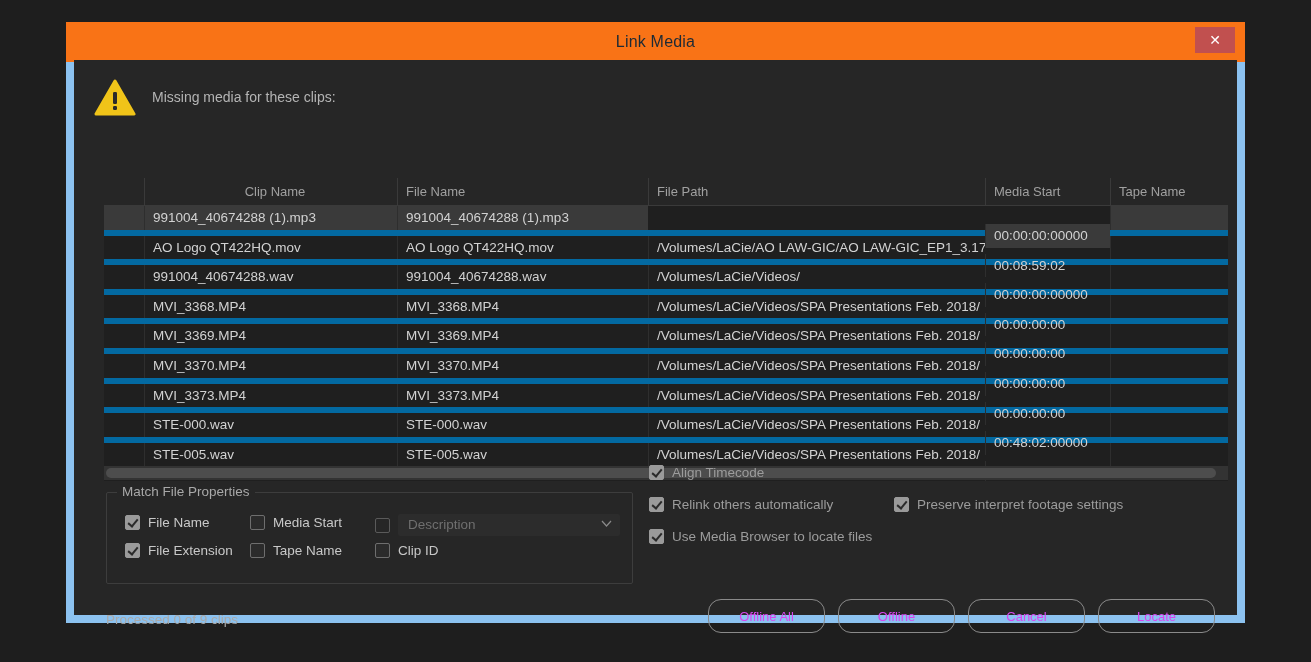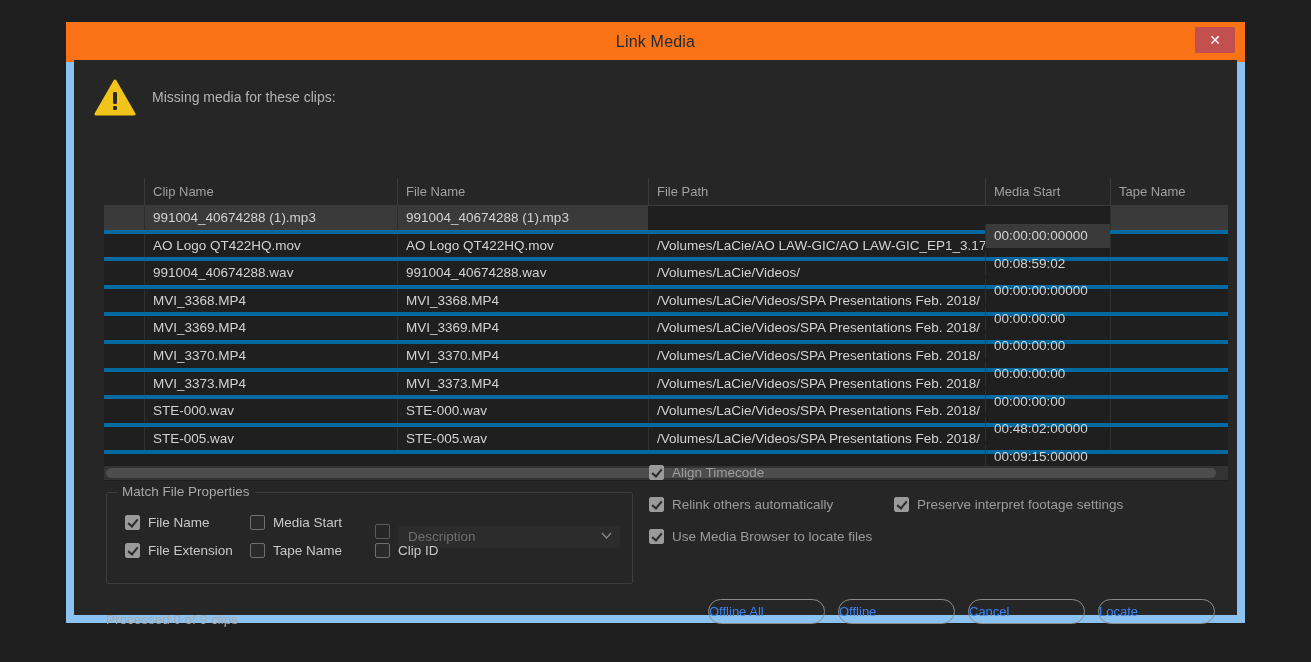--- a/index.html
+++ b/index.html
@@ -130,7 +130,7 @@
     overflow: hidden;
   }
   .th.c0 { left: 0;    width: 40px;  border-left: none; }
-  .th.c1 { left: 40px; width: 253px; }
+  .th.c1 { left: 40px; width: 253px; text-align: center; }
   .th.c2 { left: 293px; width: 251px; }
   .th.c3 { left: 544px; width: 337px; }
   .th.c4 { left: 881px; width: 125px; }

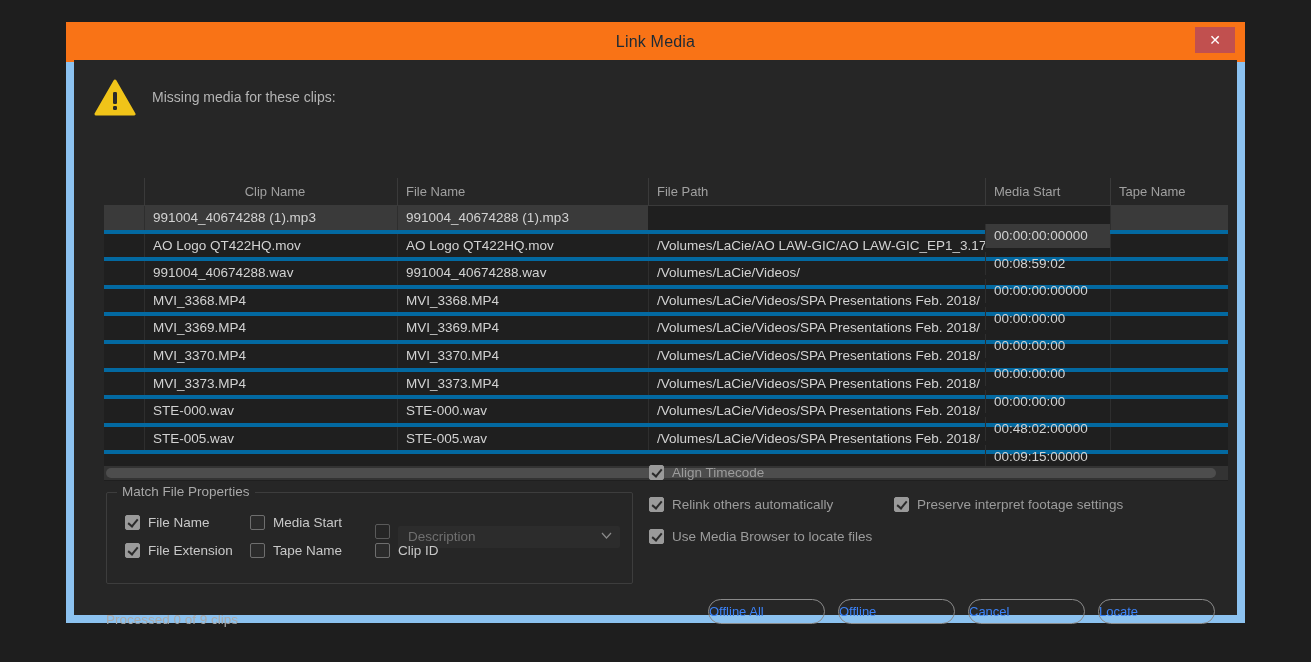--- a/index.html
+++ b/index.html
@@ -145,7 +145,7 @@
   .trow {
     position: relative;
     height: 23.6px;
-    border-bottom: 4px solid #0369a1;
+    border-bottom: 6px solid #0369a1;
     cursor: default;
   }
   .trow.selected .td { background: #3a3a3a; }

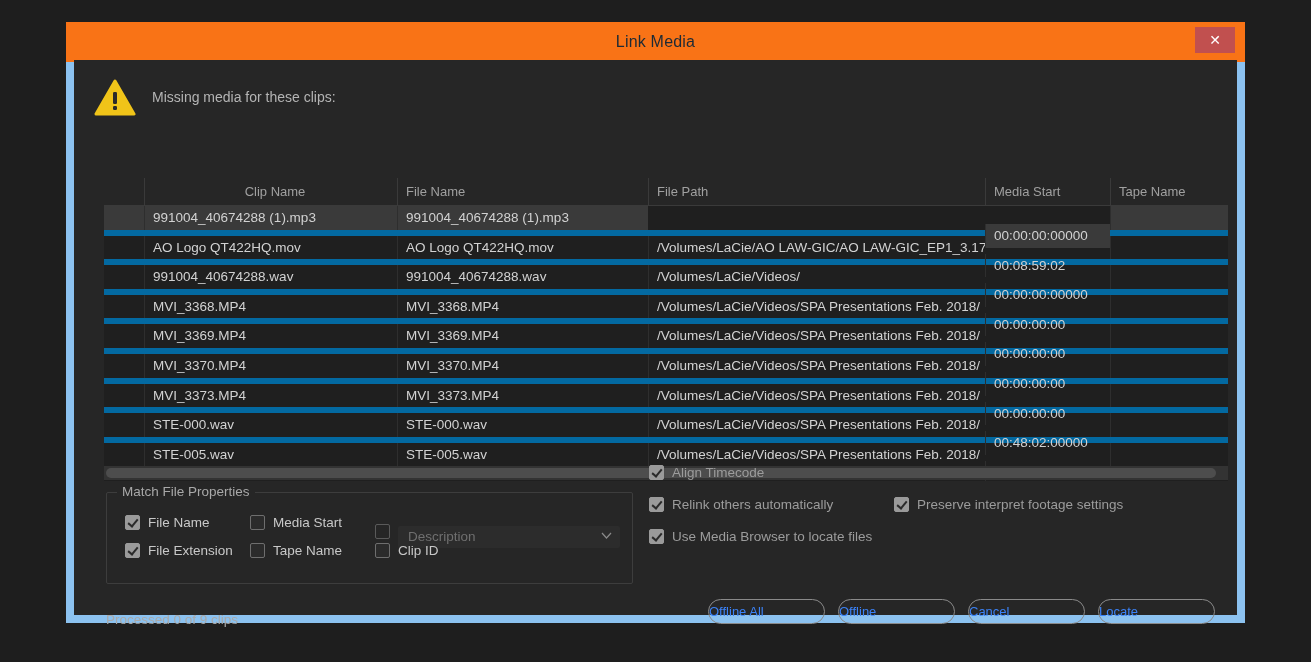--- a/index.html
+++ b/index.html
@@ -258,7 +258,6 @@
     background: #2c2c2c;
     border-radius: 2px;
     cursor: pointer;
-    margin-top: 12px;
   }
   .select-text {
     position: absolute;

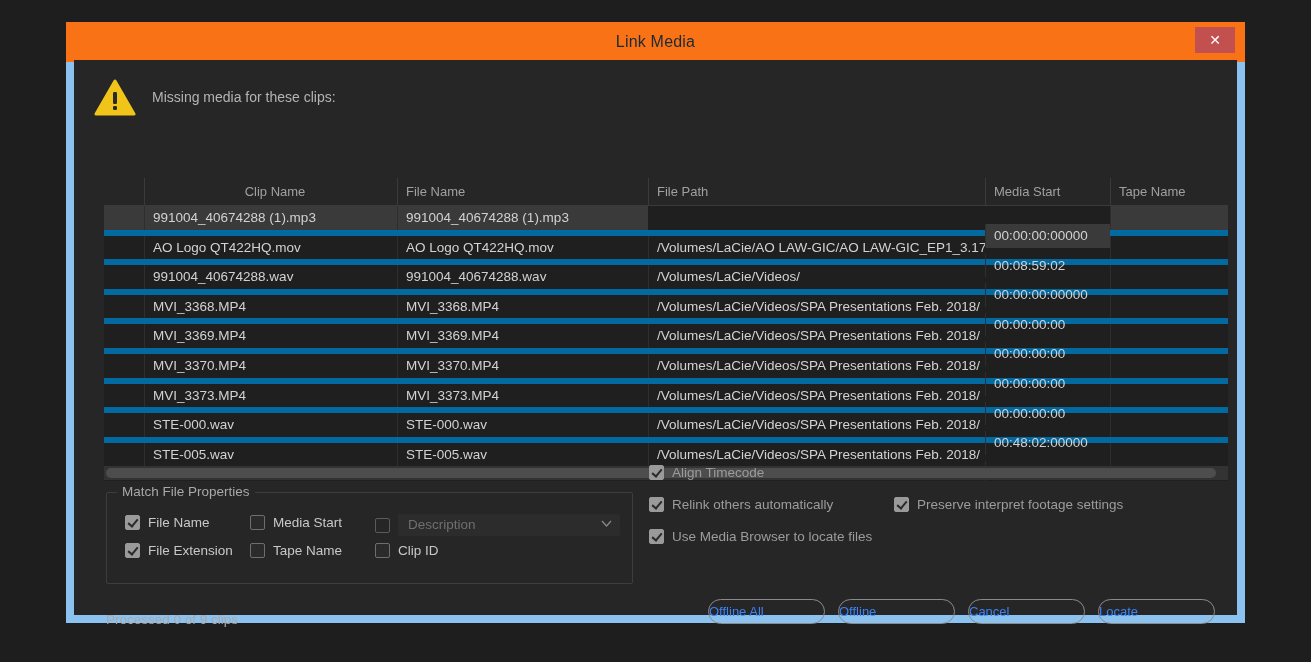--- a/index.html
+++ b/index.html
@@ -297,17 +297,17 @@
   }
   .pill-btn {
     width: 117px;
-    height: 25px;
+    height: 34px;
     border-radius: 13px;
     border: 1px solid #8a8a8a;
     background: transparent;
-    color: #3b82f6;
+    color: #d946ef;
     font-size: 13px;
     font-family: "Liberation Sans", sans-serif;
     cursor: pointer;
     padding: 0;
     line-height: 23px;
-    text-align: left;
+    text-align: center;
   }
 </style>
 </head>

